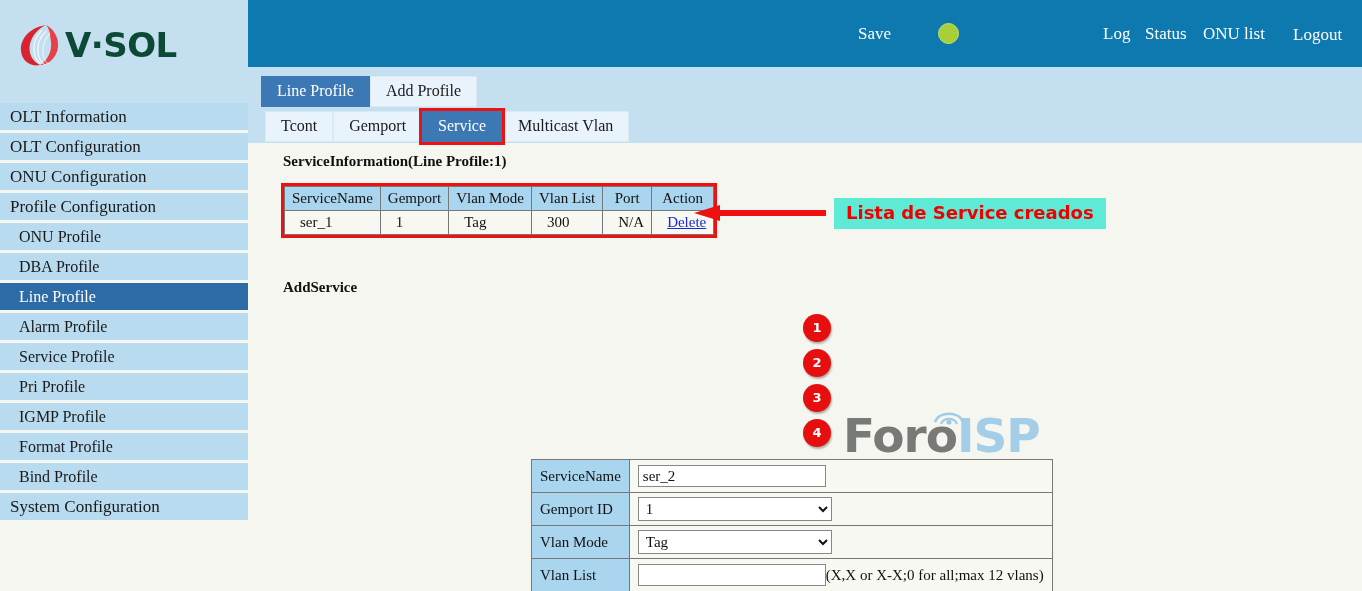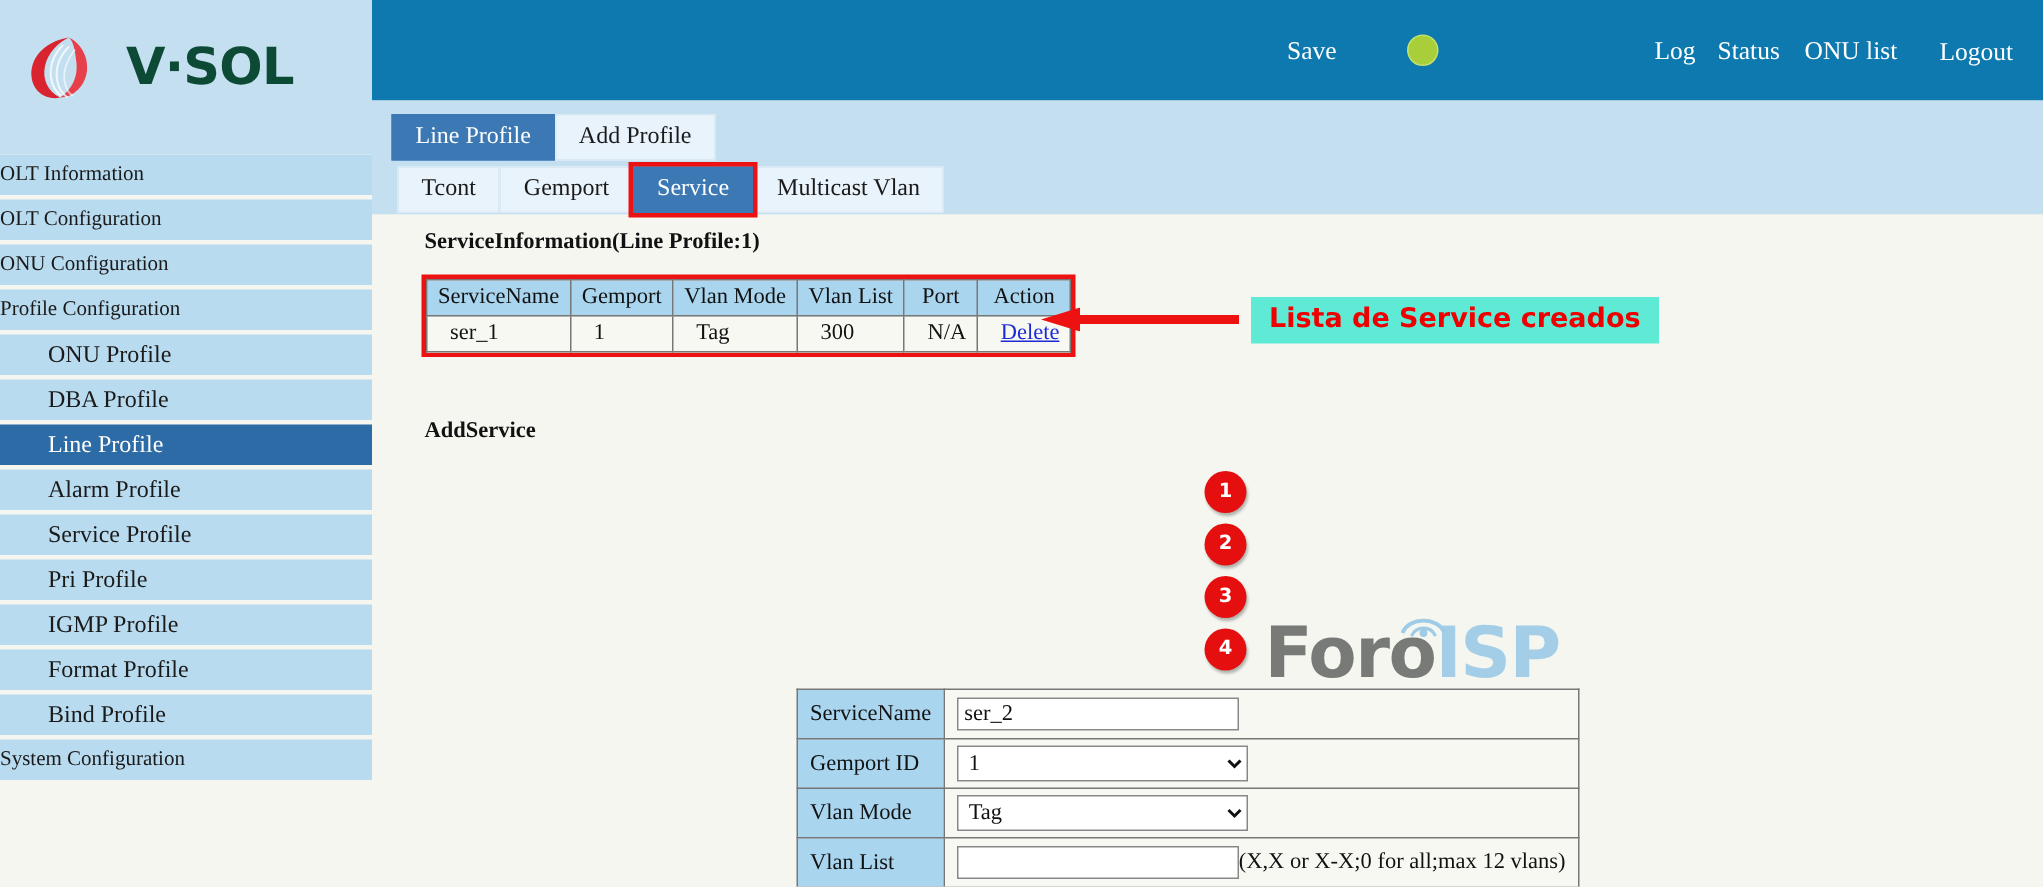--- a/index.html
+++ b/index.html
@@ -33,7 +33,7 @@
     left: 18px; top: 22px;
     display: flex;
     align-items: center;
-    gap: 24px;
+    gap: 5px;
   }
   .logo-mark {
     position: relative;

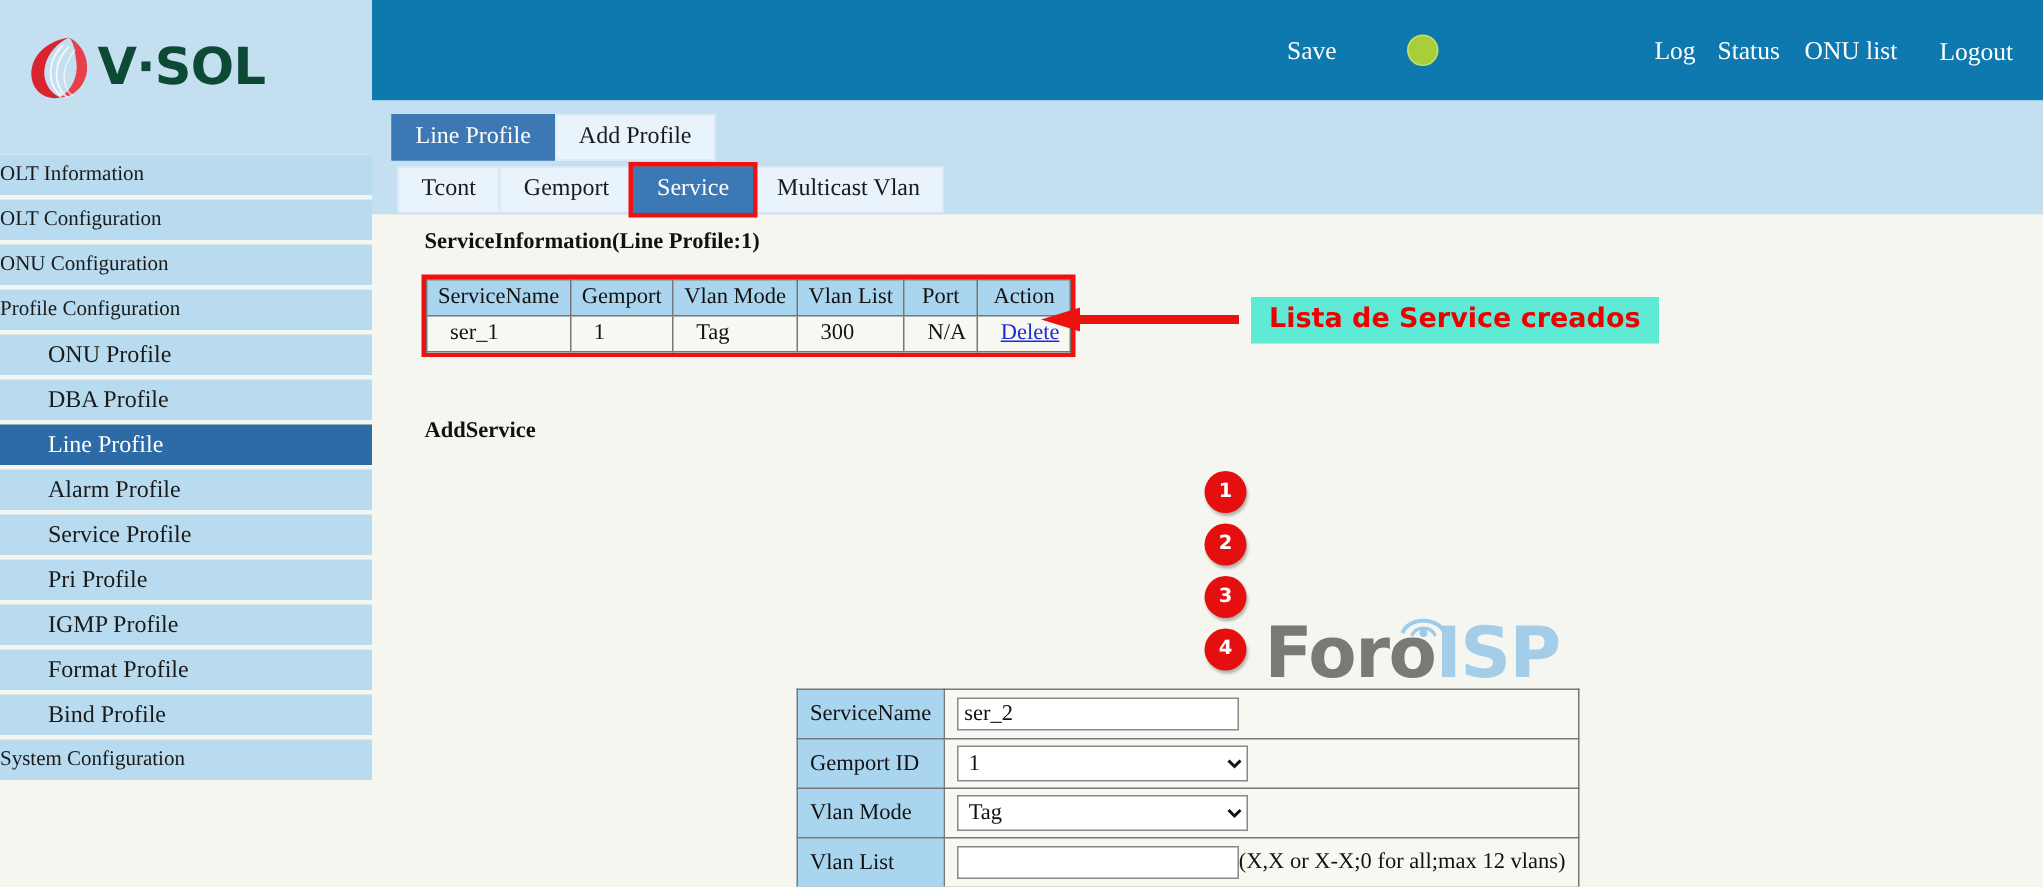--- a/index.html
+++ b/index.html
@@ -124,10 +124,11 @@
   .side-item {
     background: #b9dbef;
     color: #1a1a1a;
-    font-size: 14px;
+    font-size: 17px;
     height: 27px;
     line-height: 27px;
     margin-bottom: 3px;
+    padding-left: 10px;
     box-sizing: border-box;
     white-space: nowrap;
   }

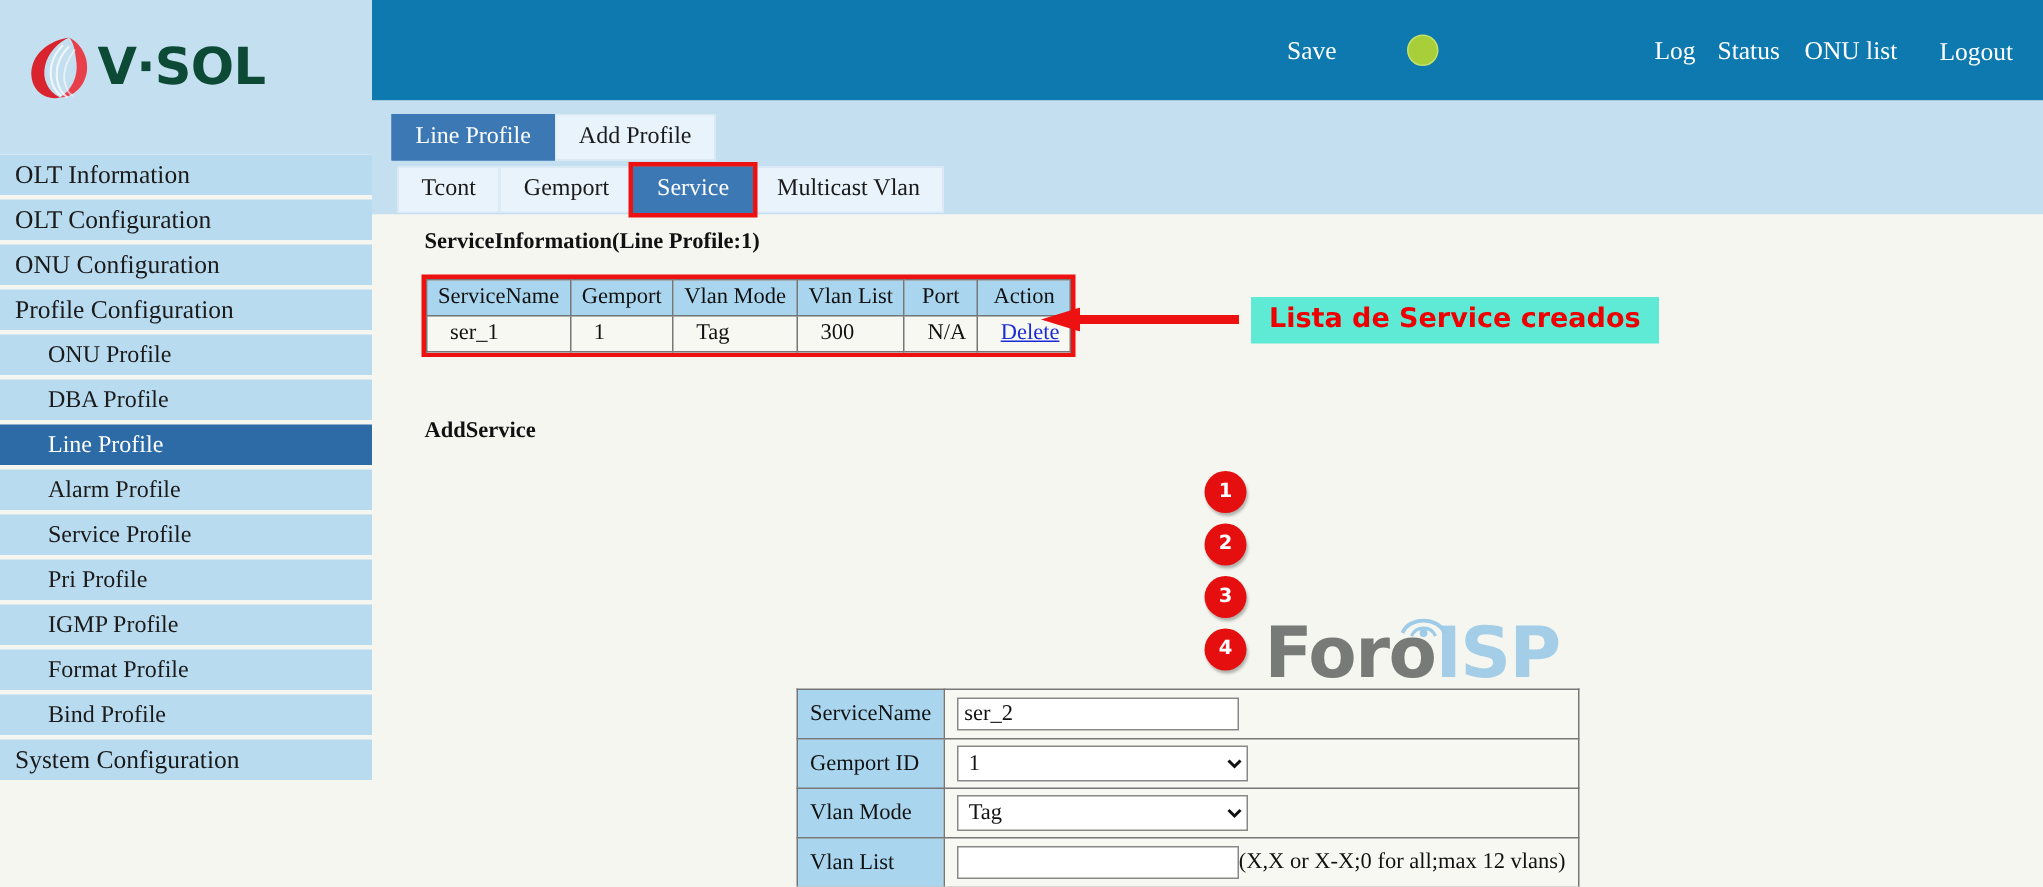--- a/index.html
+++ b/index.html
@@ -132,7 +132,7 @@
     box-sizing: border-box;
     white-space: nowrap;
   }
-  .side-item.sub { padding-left: 32px; font-size: 16px; }
+  .side-item.sub { padding-left: 19px; font-size: 16px; }
   .side-item.selected {
     background: #2c6ba5;
     color: #ffffff;

